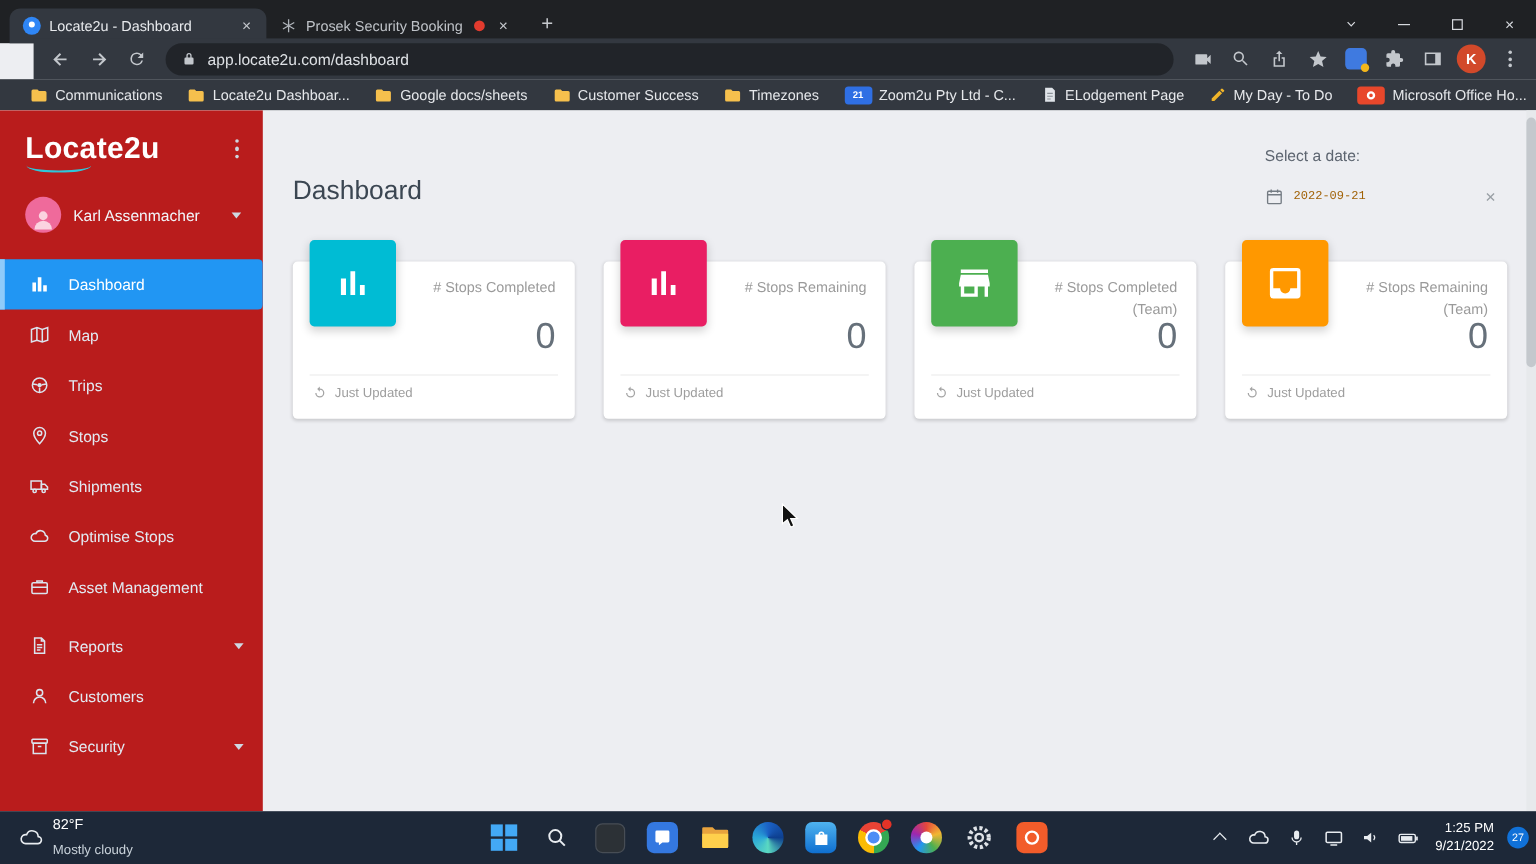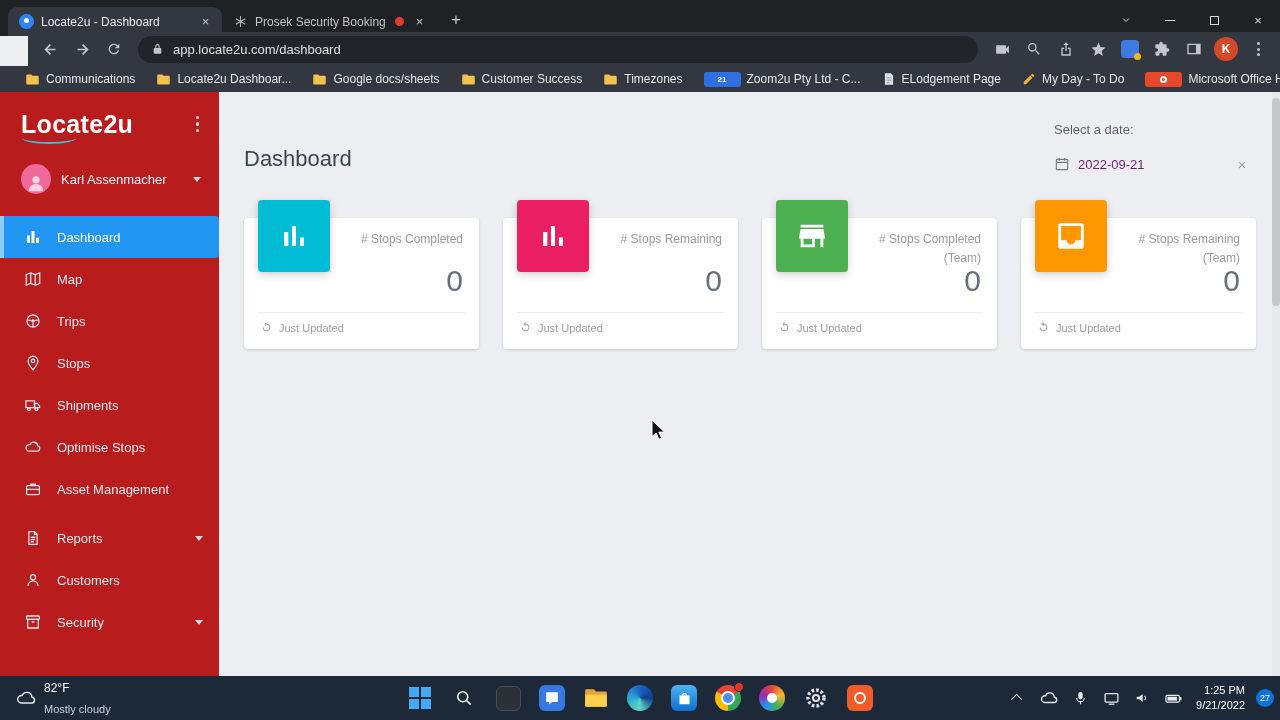--- a/index.html
+++ b/index.html
@@ -36,7 +36,7 @@
   
   .bookmarks { position:absolute; top:66px; left:0; right:0; height:26px; background:#333840; display:flex; align-items:center; padding-left:16px; gap:3px; }
   .bmi { display:flex; align-items:center; gap:6px; padding:2px 9px; border-radius:6px; font-size:12px; color:#e6e8eb; white-space:nowrap; }
-  .fav-sq { width:37px; height:15px; border-radius:3px; display:flex; align-items:center; justify-content:center; font-size:8px; font-weight:bold; color:#fff; }
+  .fav-sq { width:23px; height:15px; border-radius:3px; display:flex; align-items:center; justify-content:center; font-size:8px; font-weight:bold; color:#fff; }
 
   
   .app { position:absolute; top:92px; left:0; right:0; bottom:44px; display:flex; background:#edeef2; }

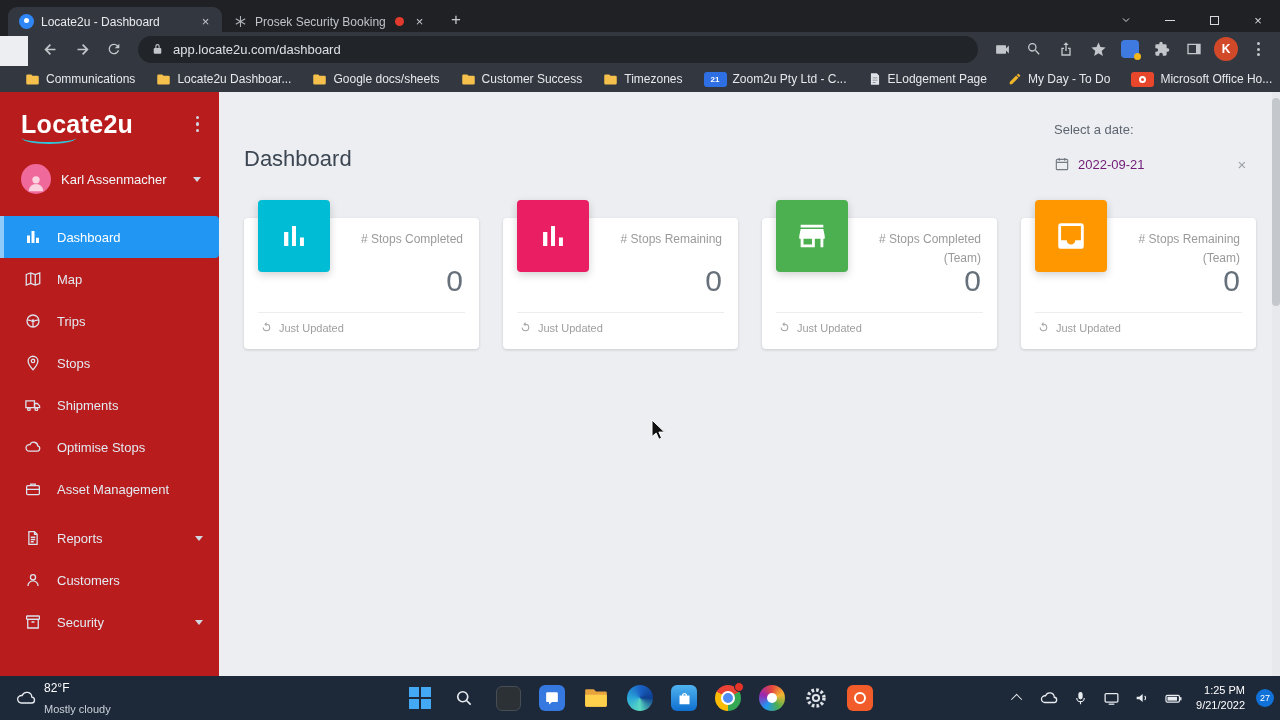--- a/index.html
+++ b/index.html
@@ -67,7 +67,7 @@
   .datebox { position:absolute; right:28px; top:30px; width:198px; }
   .datelabel { font-size:13px; color:#5d6570; }
   .daterow { display:flex; align-items:center; gap:8px; margin-top:17px; }
-  .dateval { font-size:13px; color:#701a75; }
+  .dateval { font-size:10px; color:#a16207;font-family:Liberation Mono, monospace; }
   .clearx { margin-left:auto; width:20px; height:20px; display:flex; align-items:center; justify-content:center; color:#9aa0a6; font-size:15px; border-radius:50%; }
 
   .cards { position:absolute; left:25px; top:126px; display:flex; gap:24px; }

